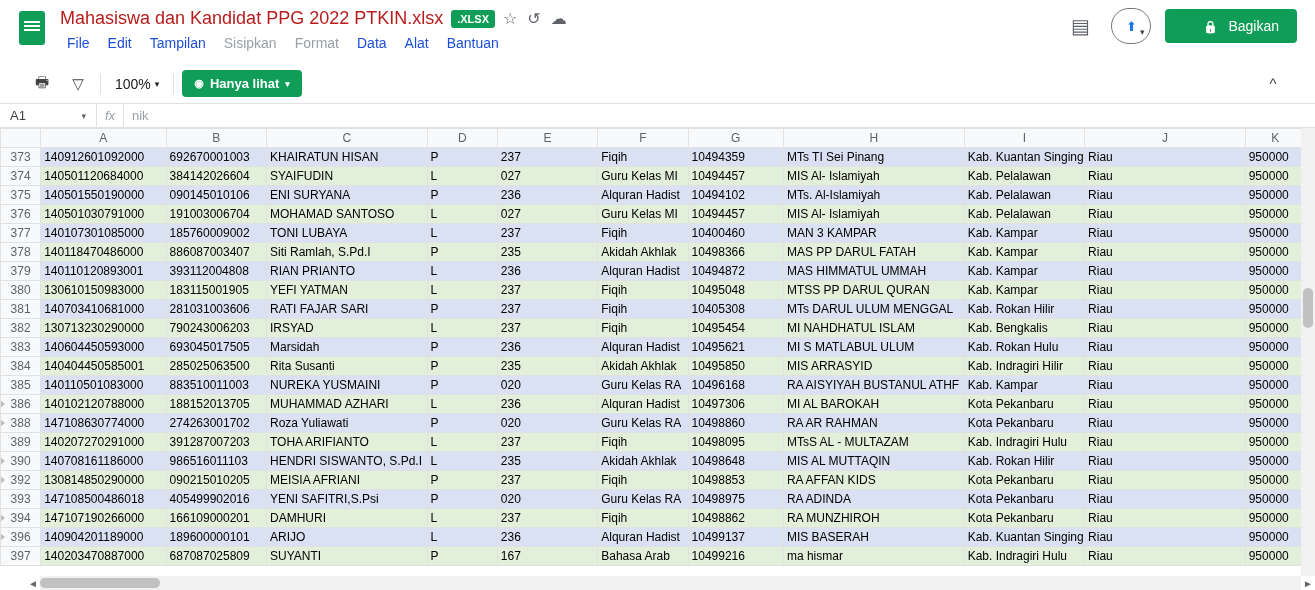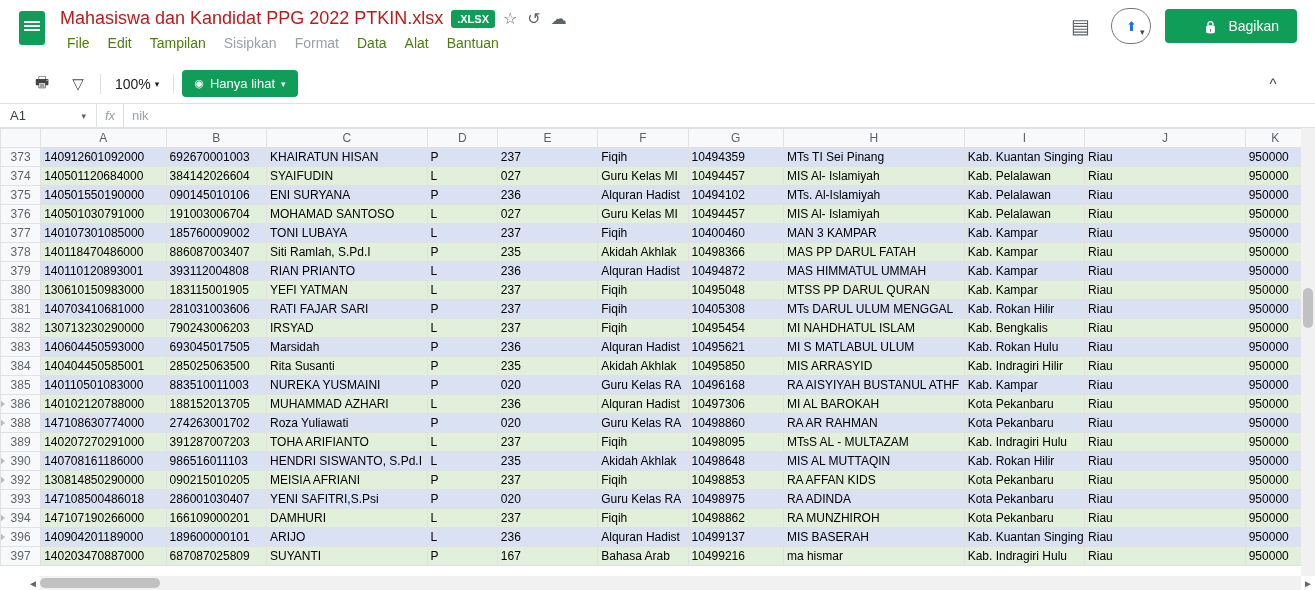--- a/index.html
+++ b/index.html
@@ -14,7 +14,7 @@
 .badge { background:#0f9d58; color:#fff; font-size:11px; font-weight:bold; padding:3px 6px; border-radius:3px; }
 .title-icons { display:flex; gap:10px; color:#5f6368; font-size:16px; }
 .menu-row { display:flex; gap:4px; margin-top:2px; }
-.menu-item { font-size:14px; color:#4d7c0f; padding:4px 7px; }
+.menu-item { font-size:14px; color:#1d4ed8; padding:4px 7px; }
 .menu-item.disabled { color:#9aa0a6; }
 .right-actions { display:flex; align-items:center; gap:14px; padding-right:6px; }
 .icon-btn { width:34px; height:34px; display:flex; align-items:center; justify-content:center; color:#5f6368; font-size:20px; border-radius:50%; }

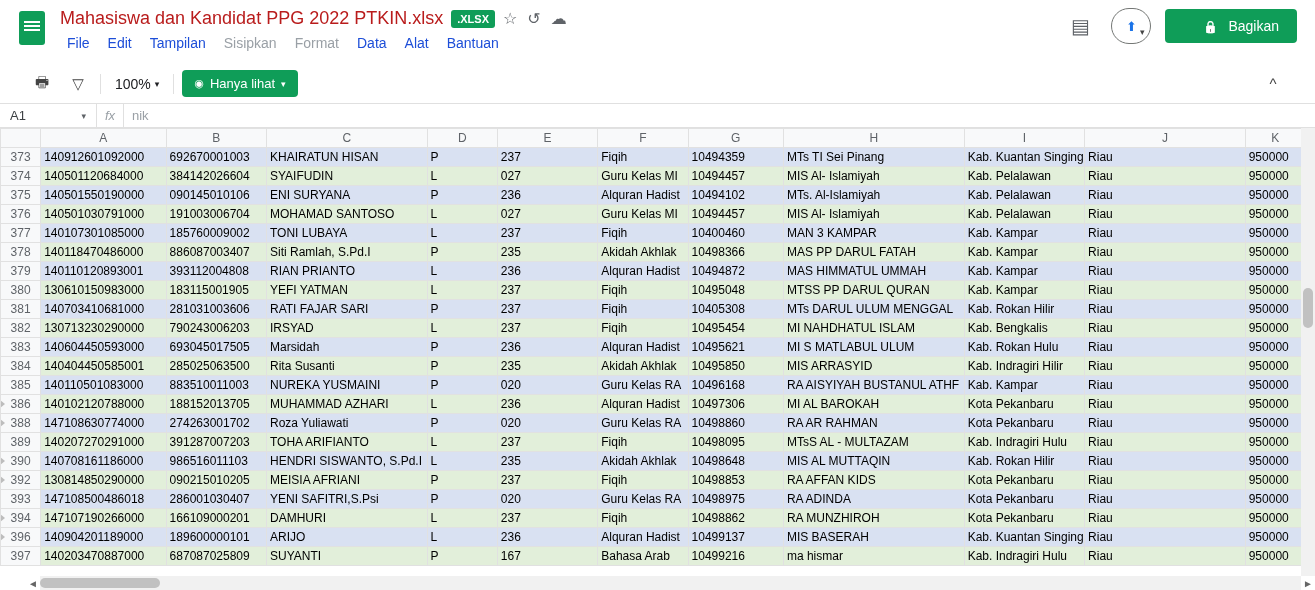--- a/index.html
+++ b/index.html
@@ -26,7 +26,7 @@
 .tool-icon { width:28px; height:28px; display:flex; align-items:center; justify-content:center; color:#444; font-size:15px; }
 .zoom { font-size:14px; color:#202124; padding:0 6px; display:flex; align-items:center; gap:4px;}
 .zoom::after { content:"▾"; font-size:9px; }
-.view-btn { background:#0f9d58; color:#fff; border:none; border-radius:4px; padding:6px 12px; font-size:13px; display:flex; align-items:center; gap:6px; }
+.view-btn { background:#0f9d58; color:#fff; border:none; border-radius:4px; padding:6px 12px; font-size:13px; display:flex; align-items:center; gap:6px;font-weight:bold; }
 .view-btn::before { content:"◉"; font-size:11px;}
 .view-btn::after { content:"▾"; font-size:9px;}
 .toolbar-spacer { flex:1; }

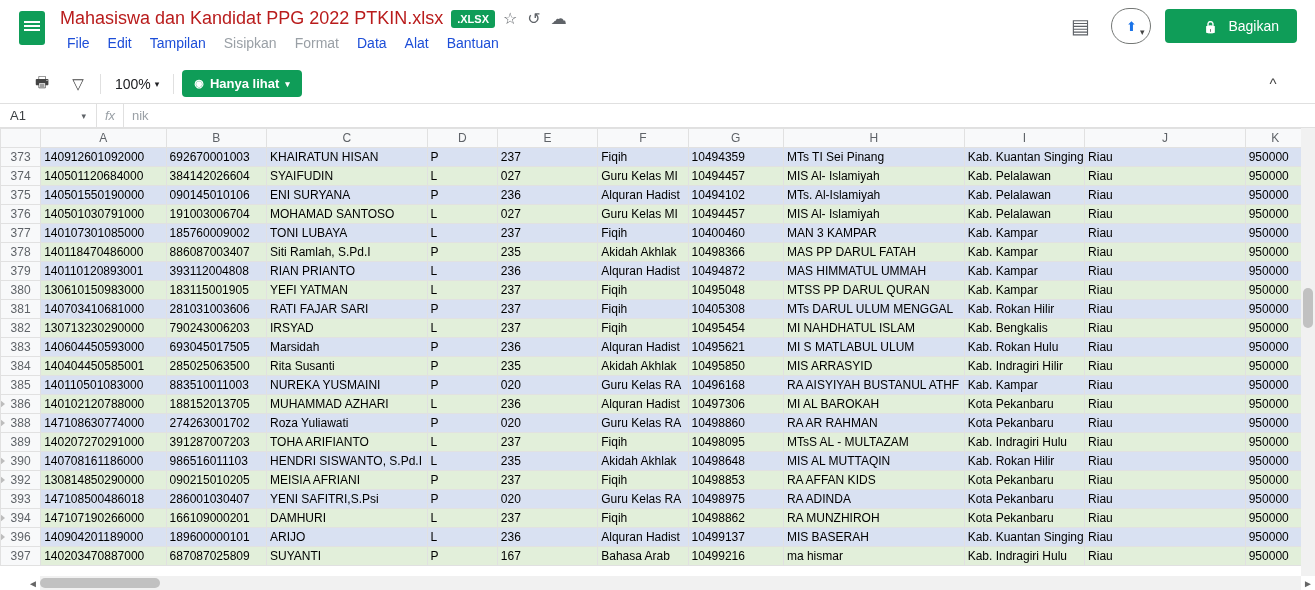--- a/index.html
+++ b/index.html
@@ -392,7 +392,7 @@
         <tr class="row-blue">
           <td class="rownum">393</td>
           <td class="col-A">147108500486018</td>
-          <td class="col-B">286001030407</td>
+          <td class="col-B">405499902016</td>
           <td class="col-C">YENI SAFITRI,S.Psi</td>
           <td class="col-D">P</td>
           <td class="col-E">020</td>

